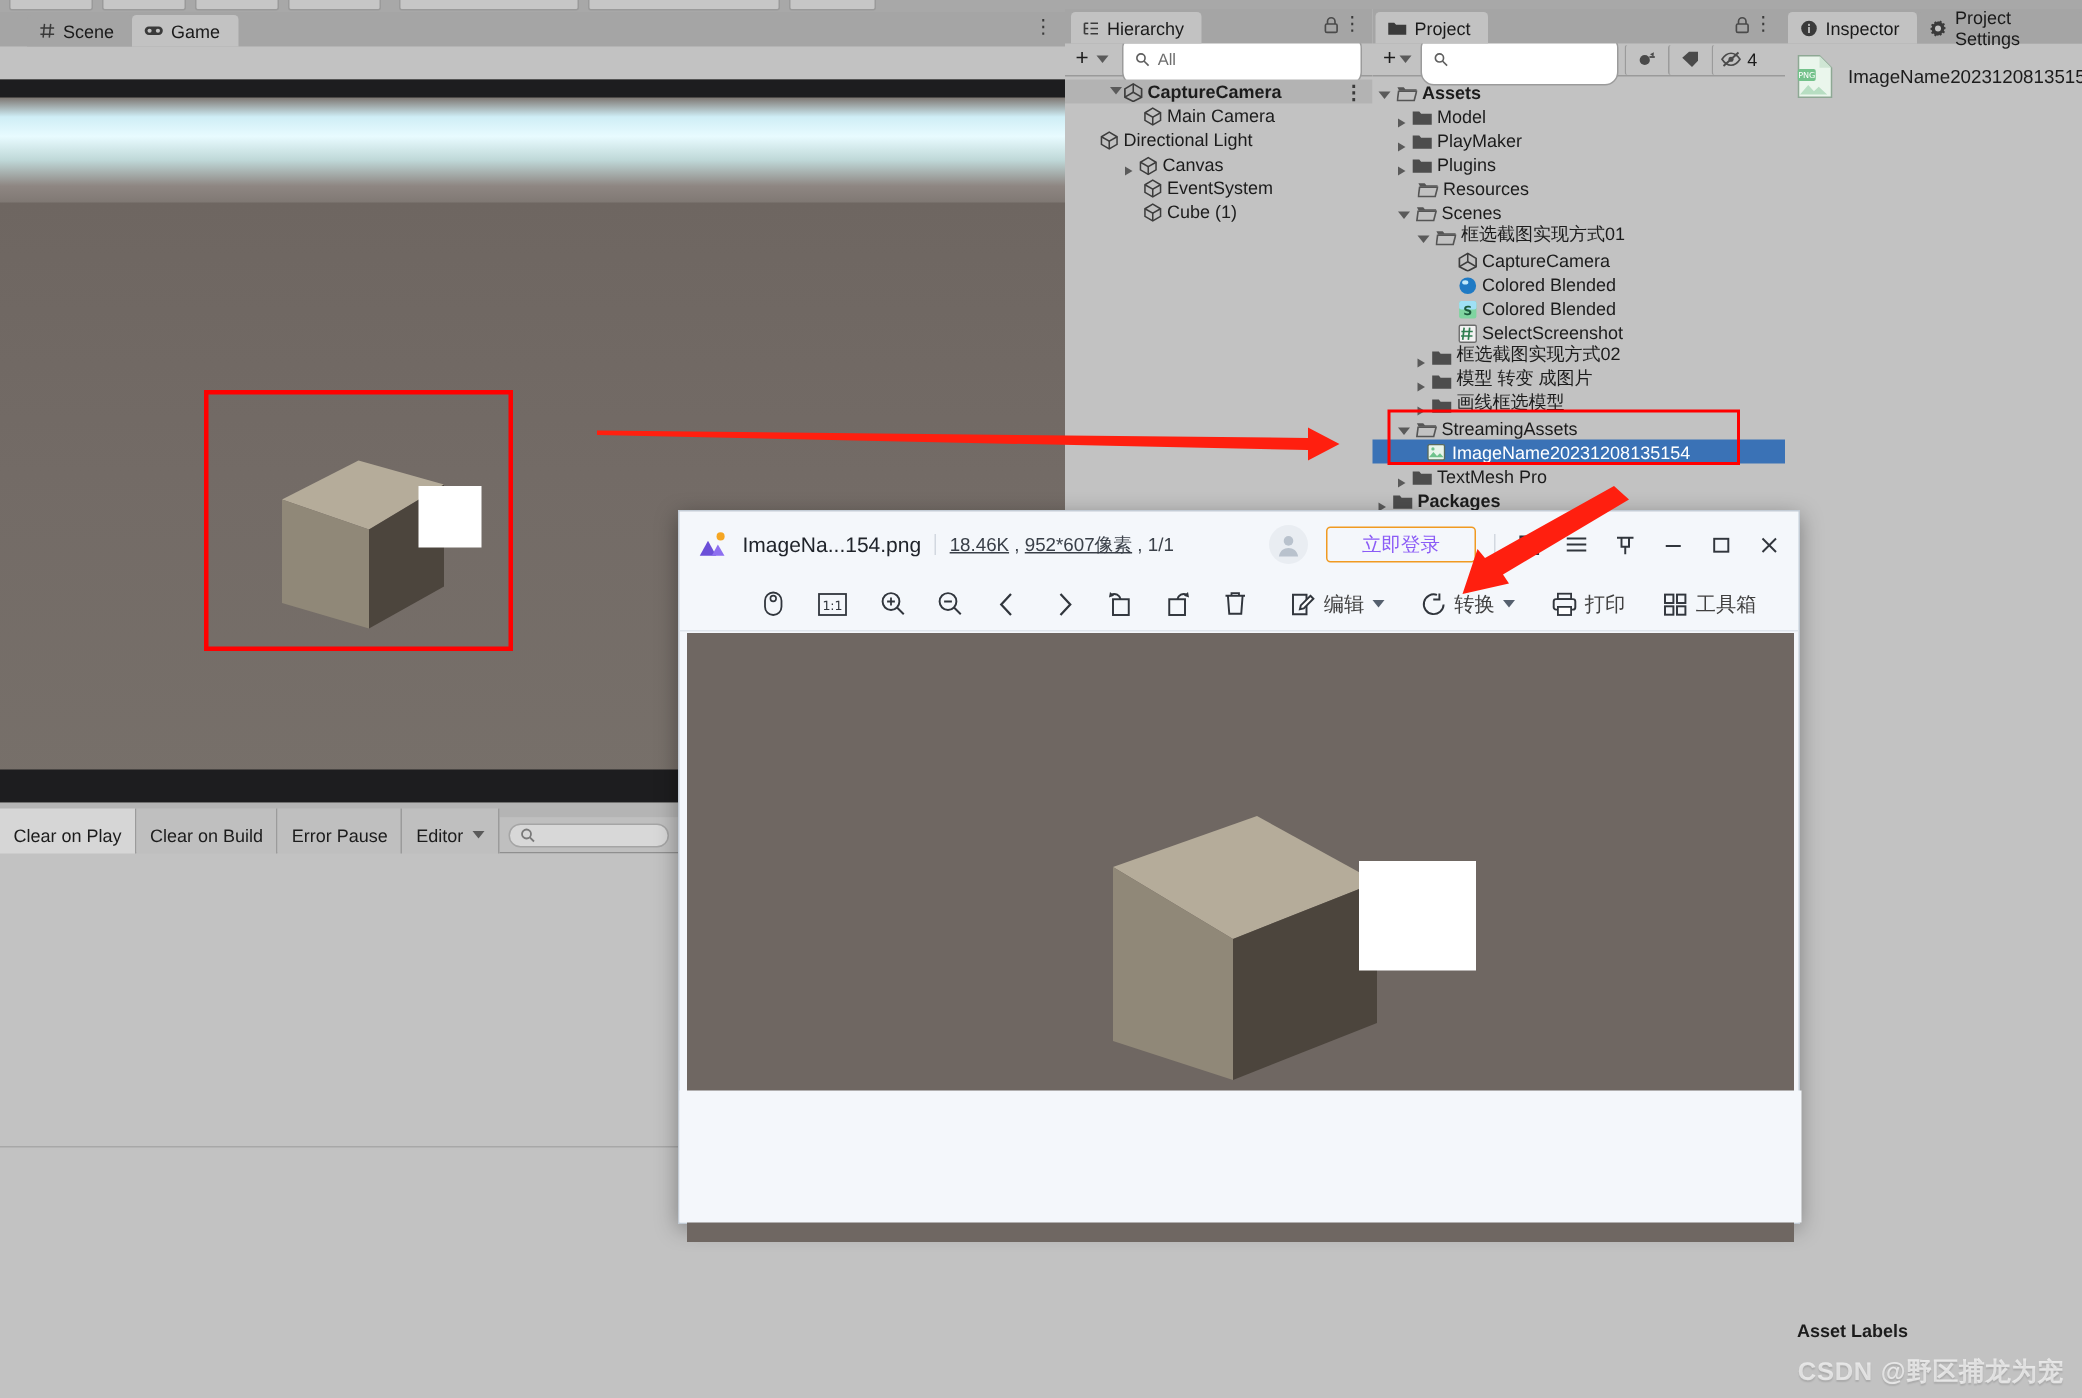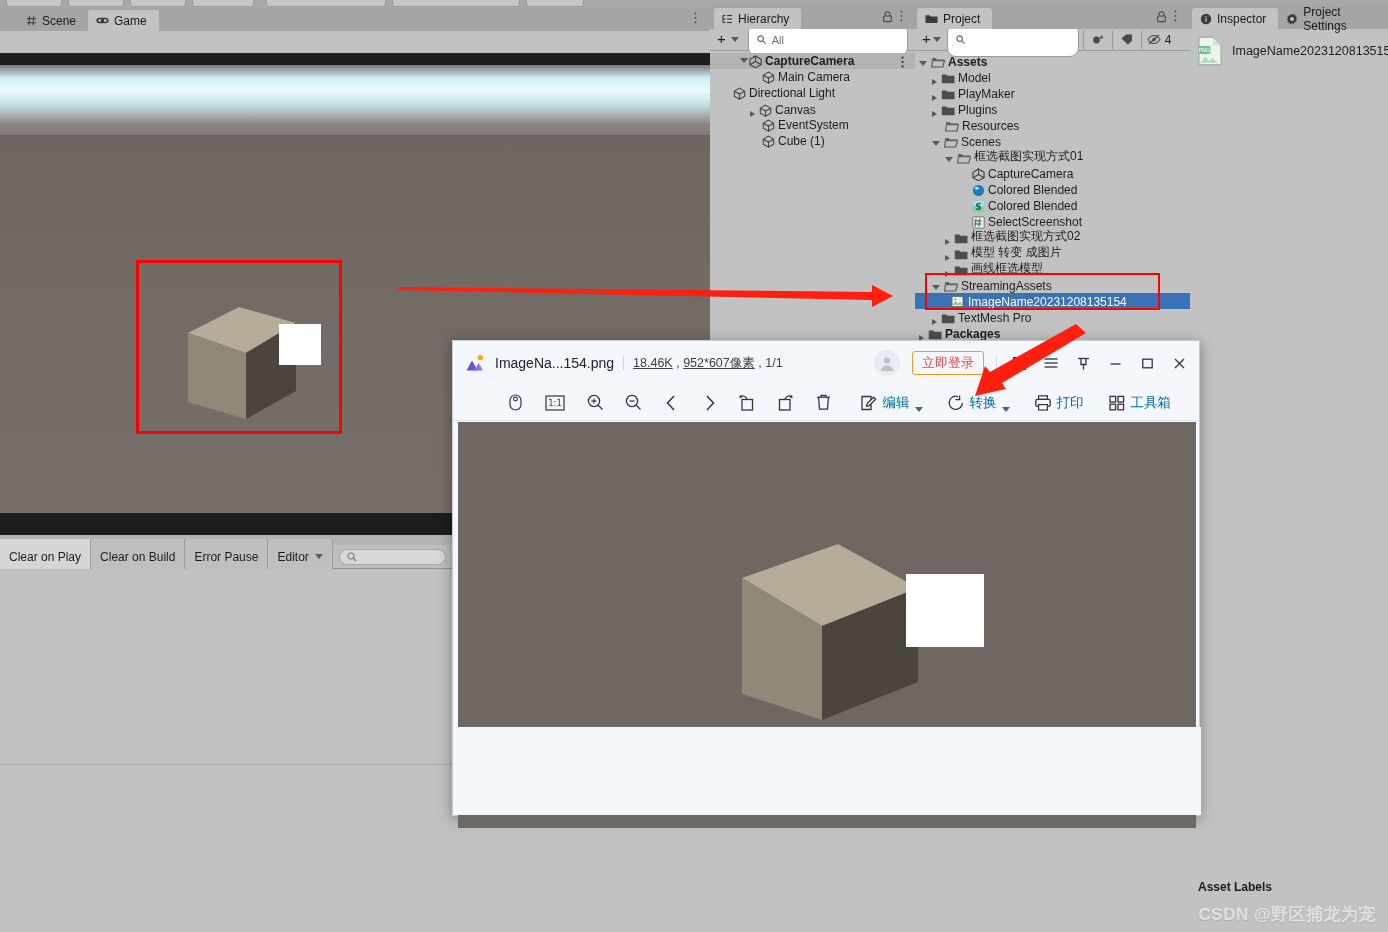--- a/index.html
+++ b/index.html
@@ -124,7 +124,7 @@
   .v-meta u { text-decoration: underline; }
   #v-right { margin-left: auto; display: flex; align-items: center; gap: 12px; }
   #v-avatar { width: 26px; height: 26px; border-radius: 50%; background: #e9edf2; display: flex; align-items: center; justify-content: center; }
-  #v-login { border: 1px solid #f09a21; color: #ef4444; font-size: 13px; padding: 2px 9px; border-radius: 3px; }
+  #v-login { border: 1px solid #f09a21; color: #8b5cf6; font-size: 13px; padding: 2px 23px; border-radius: 3px; }
   .v-ico { width: 20px; height: 20px; display: flex; align-items: center; justify-content: center; color: #14532d; }
   #v-toolbar { height: 36px; display: flex; align-items: center; border-bottom: 1px solid #dfe5ec; }
   #v-tools-left { display: flex; align-items: center; gap: 18px; padding-left: 52px; }

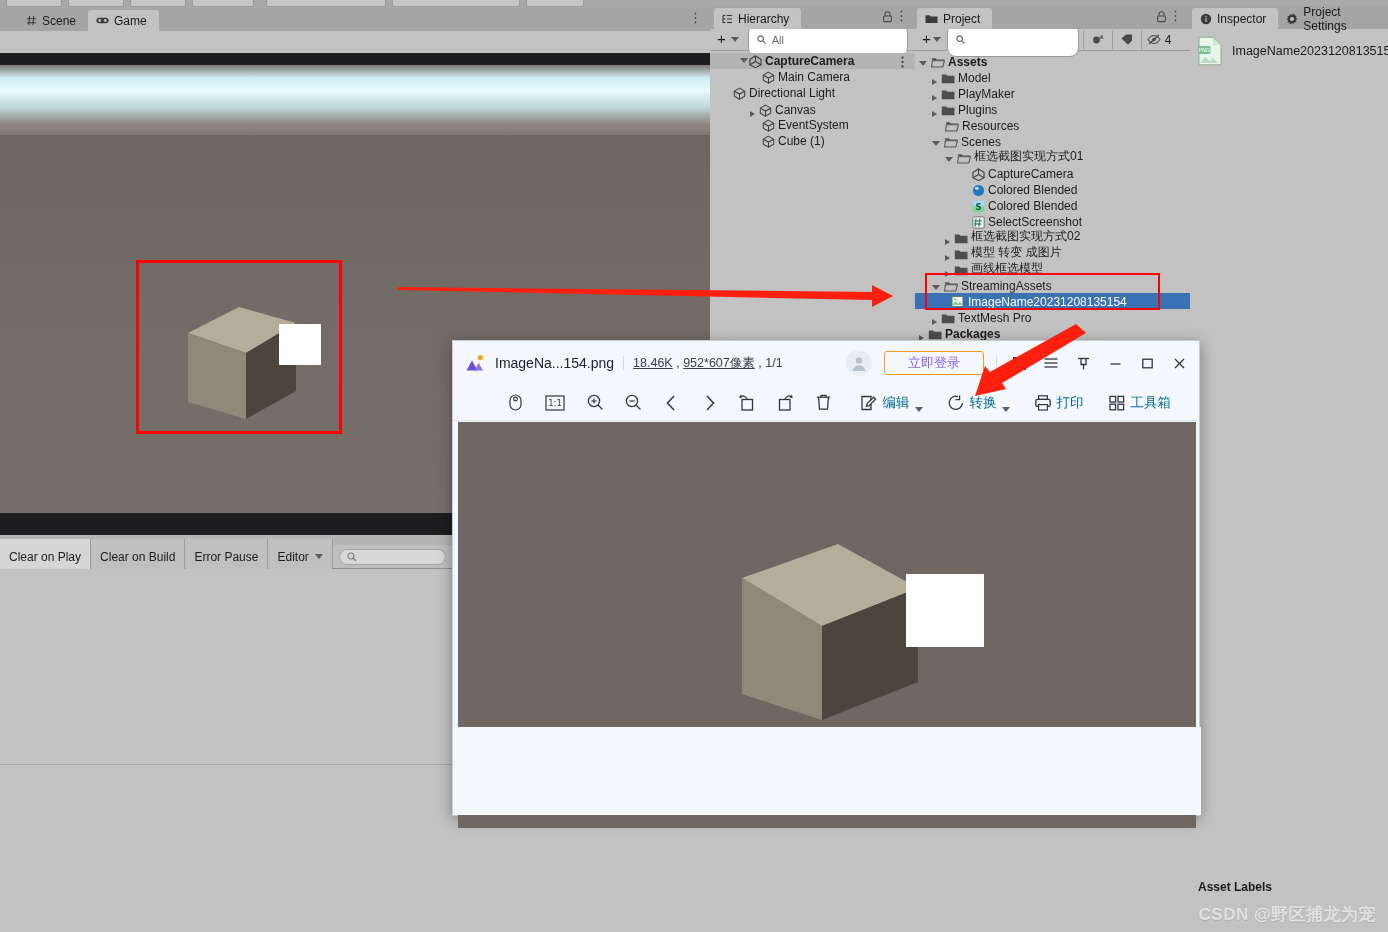--- a/index.html
+++ b/index.html
@@ -129,7 +129,7 @@
   #v-toolbar { height: 36px; display: flex; align-items: center; border-bottom: 1px solid #dfe5ec; }
   #v-tools-left { display: flex; align-items: center; gap: 18px; padding-left: 52px; }
   #v-tools-right { display: flex; align-items: center; gap: 24px; margin-left: auto; padding-right: 28px; }
-  .v-tool { display: flex; align-items: flex-end; gap: 5px; color: #0369a1; font-size: 13.5px; }
+  .v-tool { display: flex; align-items: center; gap: 5px; color: #404040; font-size: 13.5px; }
   .caret-dn { width: 0; height: 0; border-left: 4px solid transparent; border-right: 4px solid transparent; border-top: 5px solid #55606e; }
   #v-canvas { position: absolute; left: 5px; top: 81px; width: 738px; height: 406px; background: #6f6762; overflow: hidden; }
   #v-bottom { position: absolute; left: 0; bottom: 0; width: 748px; height: 88px; background: #f4f7fb; }

